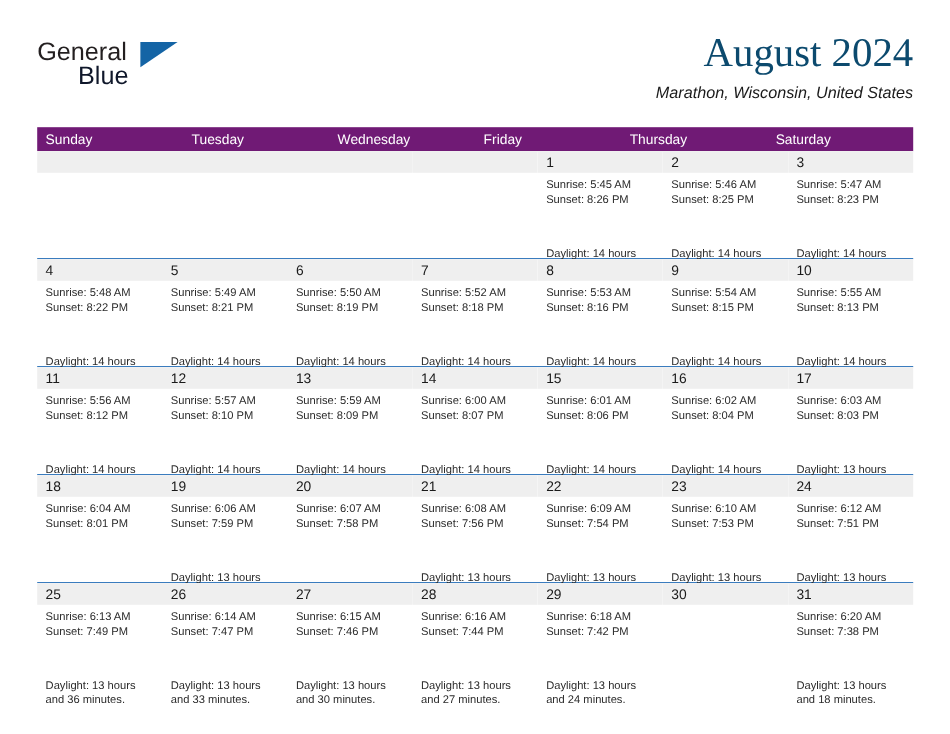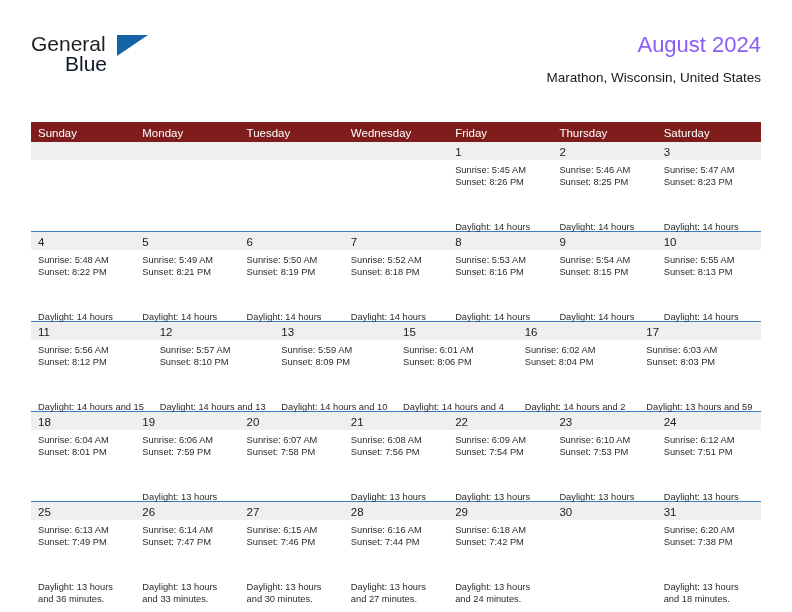--- a/index.html
+++ b/index.html
@@ -67,10 +67,11 @@
     text-align: right;
   }
   .month-title {
-    font-size: 22px;
-    color: #8b5cf6;
+    font-size: 34px;
+    color: #0c4a6e;
     line-height: 34px;
     white-space: nowrap;
+    font-family: Liberation Serif, serif;
   }
   .location {
     font-size: 13.5px;

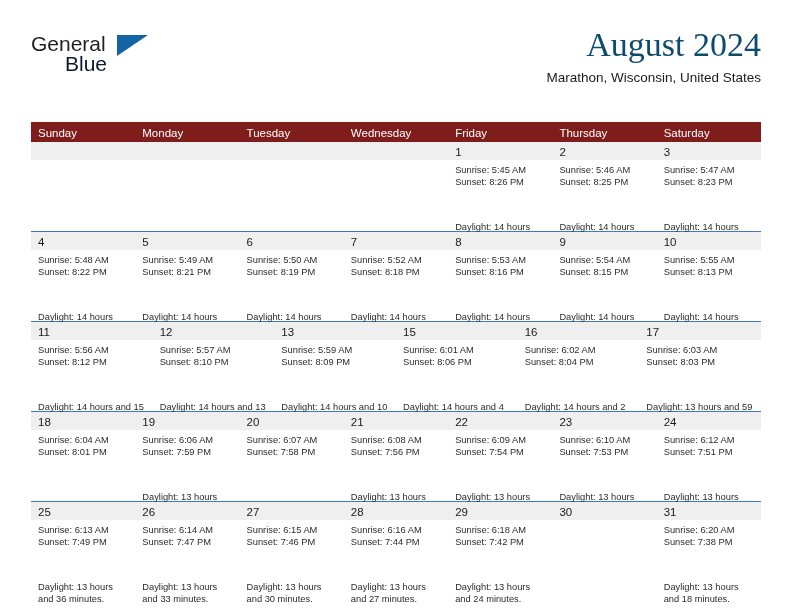--- a/index.html
+++ b/index.html
@@ -79,6 +79,7 @@
     line-height: 18px;
     margin-top: 7px;
     white-space: nowrap;
+    font-style: italic;
   }
 
   

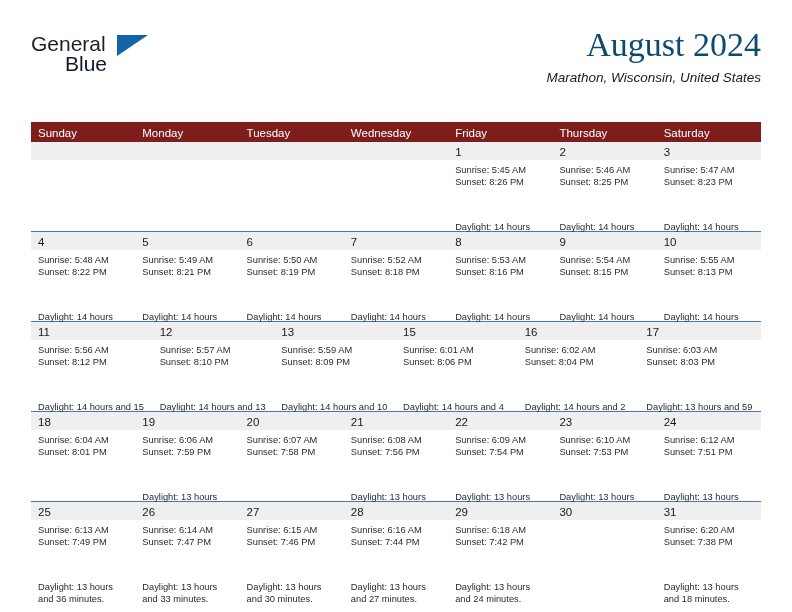--- a/index.html
+++ b/index.html
@@ -91,8 +91,7 @@
   }
   .weekday-row {
     display: flex;
-    background: #7f1d1d;
-    margin-top: 16px;
+    background: #701a75;
   }
   .weekday {
     flex: 1 1 0;

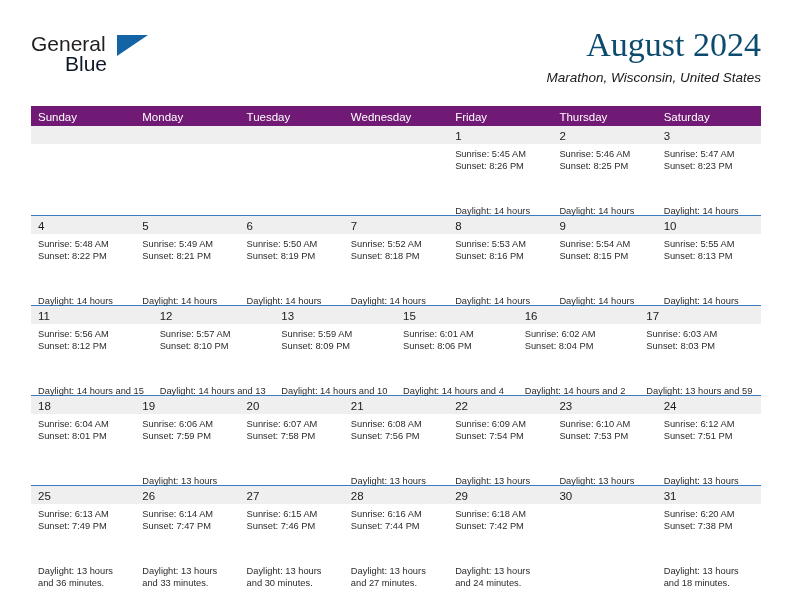--- a/index.html
+++ b/index.html
@@ -165,7 +165,6 @@
   <div class="calendar">
     <div class="weekday-row">
       <div class="weekday">Sunday</div>
-      <div class="weekday">Monday</div>
       <div class="weekday">Tuesday</div>
       <div class="weekday">Wednesday</div>
       <div class="weekday">Friday</div>

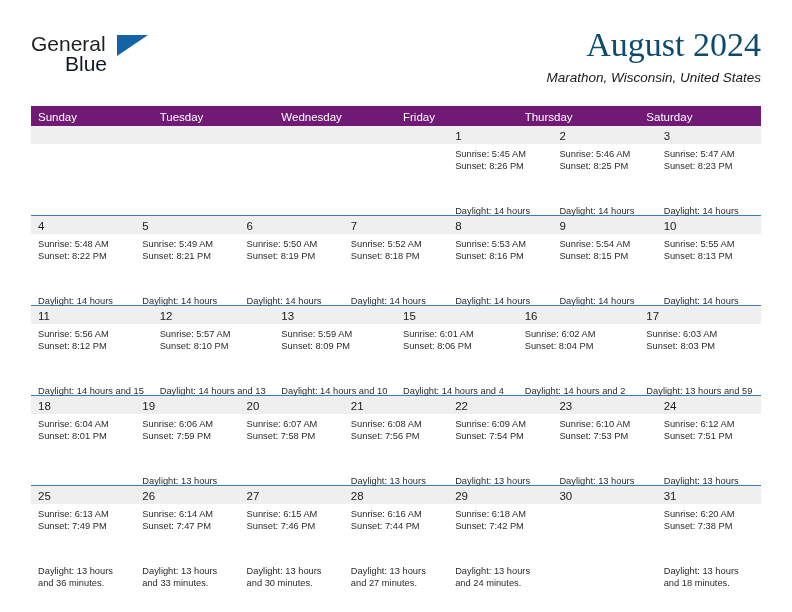--- a/index.html
+++ b/index.html
@@ -294,6 +294,14 @@
             </div>
           </div>
           <div class="day-cell">
+            <div class="date-band"><span class="date-num">14</span></div>
+            <div class="day-info">
+              <div>Sunrise: 6:00 AM</div>
+              <div>Sunset: 8:07 PM</div>
+              <div class="daylight-wrap">Daylight: 14 hours and 7 minutes.</div>
+            </div>
+          </div>
+          <div class="day-cell">
             <div class="date-band"><span class="date-num">15</span></div>
             <div class="day-info">
               <div>Sunrise: 6:01 AM</div>

